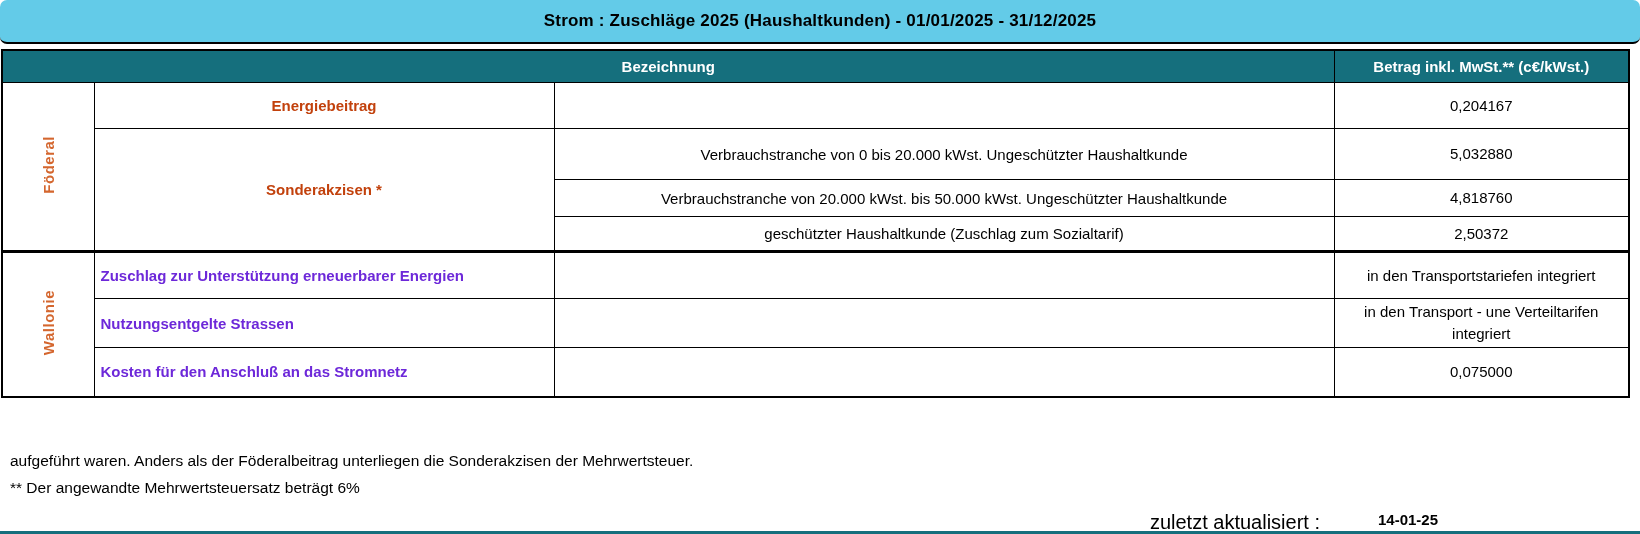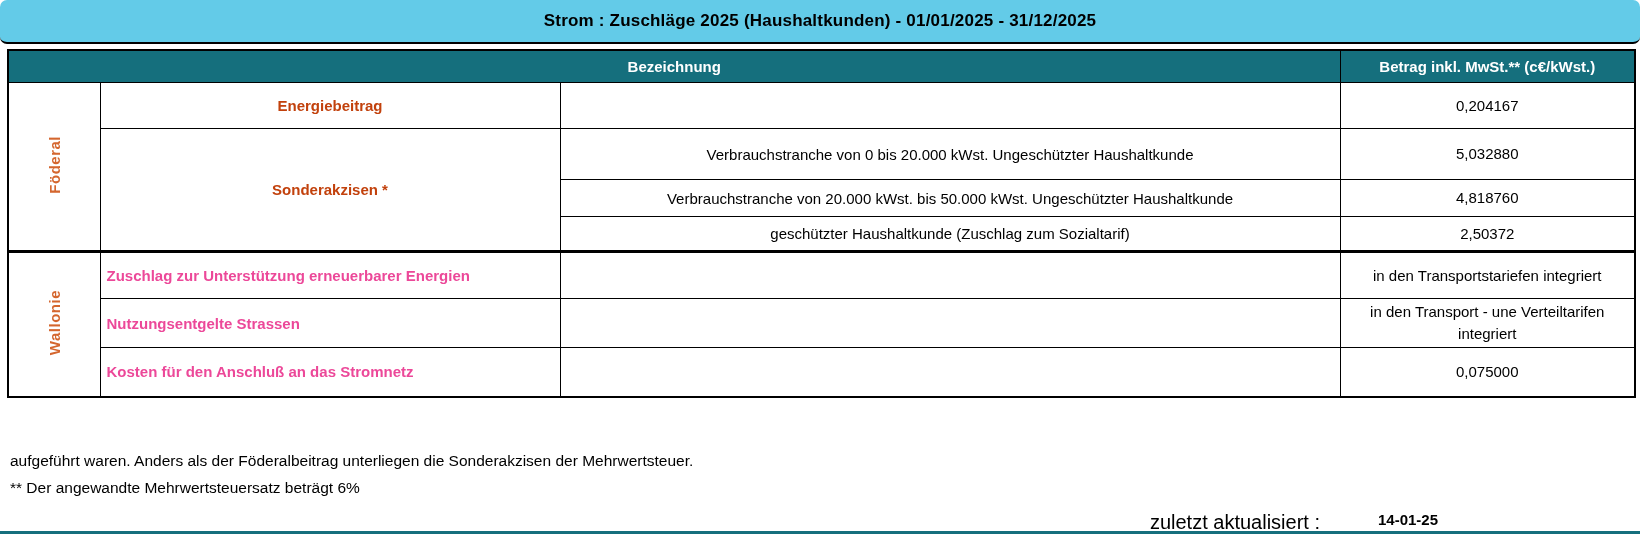--- a/index.html
+++ b/index.html
@@ -14,7 +14,7 @@
     font-size:17px; font-weight:bold; letter-spacing:0.2px;border-radius:7px;
   }
   table.tariff {
-    position:absolute; left:7px; top:49px; width:1627px;
+    position:absolute; left:1px; top:49px; width:1627px;
     border-collapse:collapse; table-layout:fixed;
     border:2px solid #000;
   }

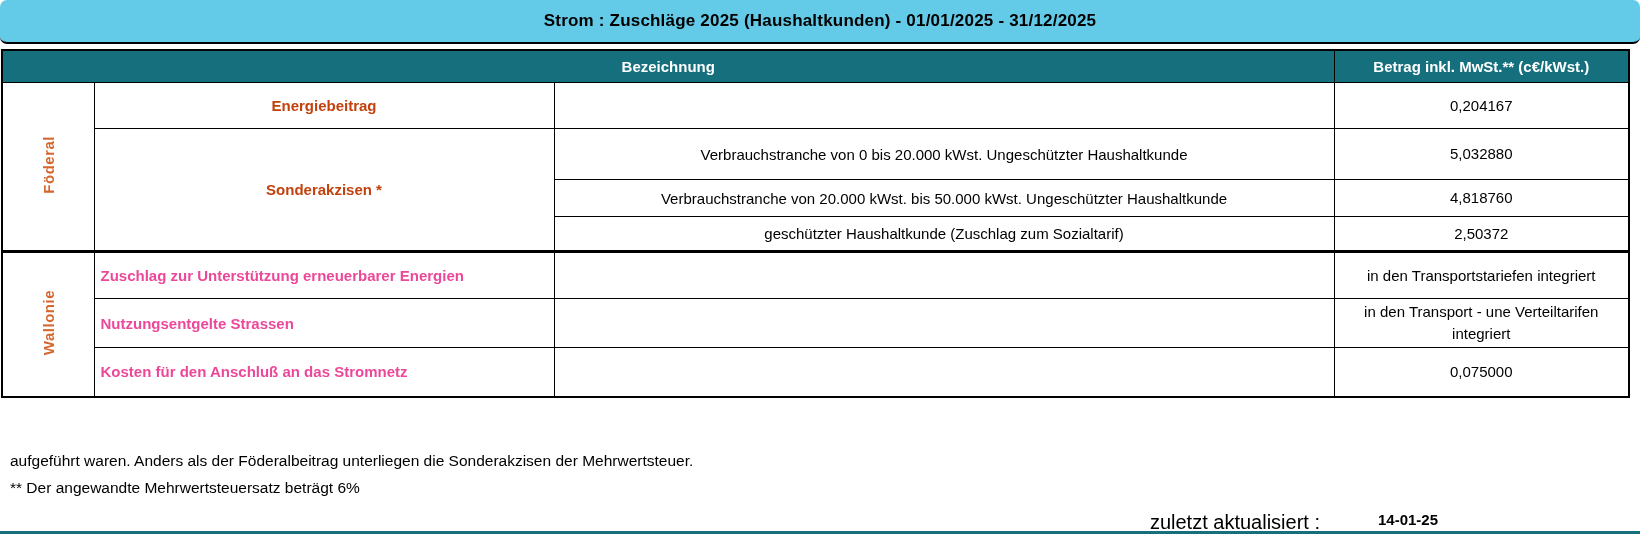--- a/index.html
+++ b/index.html
@@ -33,7 +33,7 @@
     line-height:1;
   }
   td.name-center { color:#c2410c; font-weight:bold; text-align:center; }
-  td.name-left   { color:#ec4899; font-weight:bold; text-align:left; padding-left:5px; }
+  td.name-left   { color:#6d28d9; font-weight:bold; text-align:left; padding-left:5px; }
   td.desc { text-align:center; color:#000; }
   td.val  { text-align:center; color:#000; line-height:1.45; }
   tr.wall-start td { border-top:3px solid #000; }

